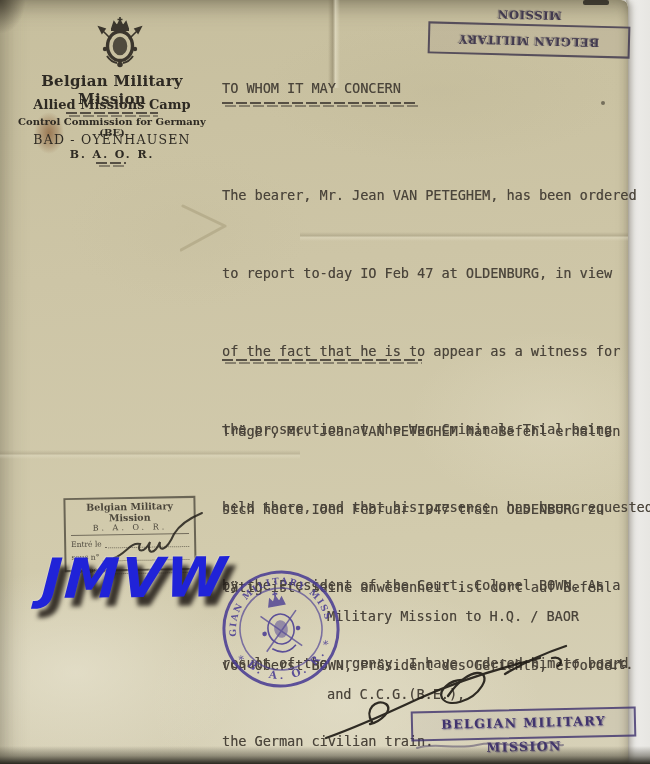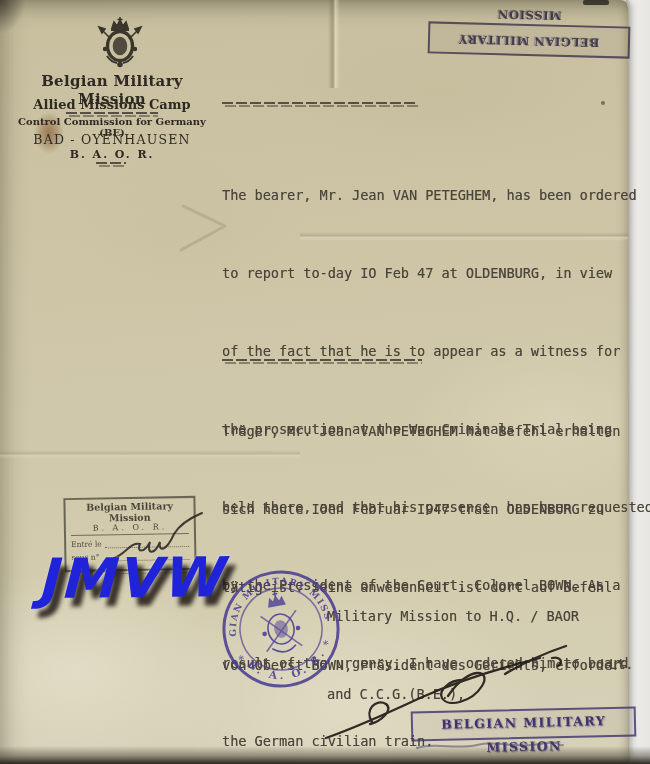--- a/index.html
+++ b/index.html
@@ -118,6 +118,7 @@
     <div class="dash-ul ul-lh"></div>
     <div class="dash-ul ul-lh2"></div>
 
+    <div class="typed sal">TO WHOM IT MAY CONCERN</div>
     <div class="dash-ul ul-sal"></div>
 
     <div class="typed para para-en">

